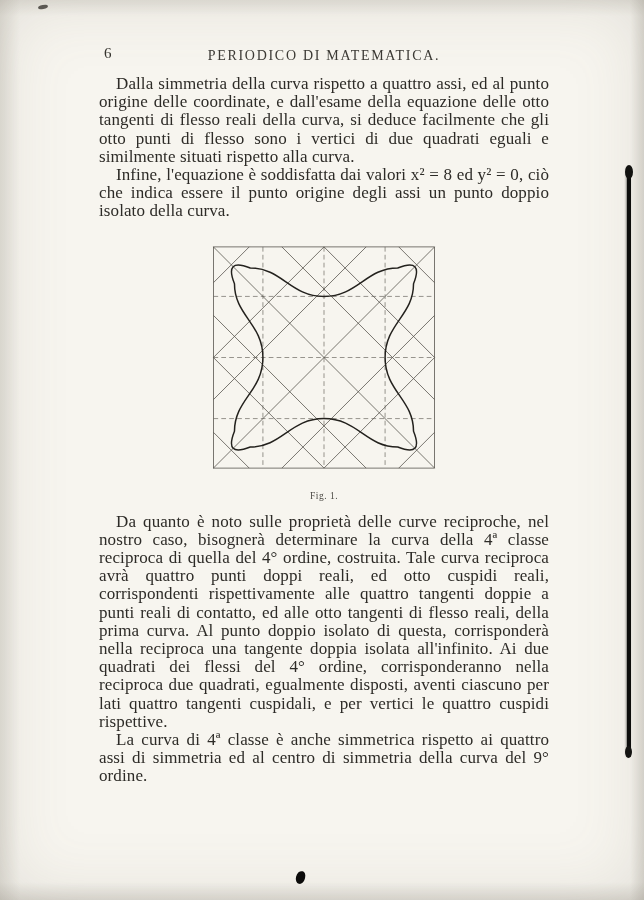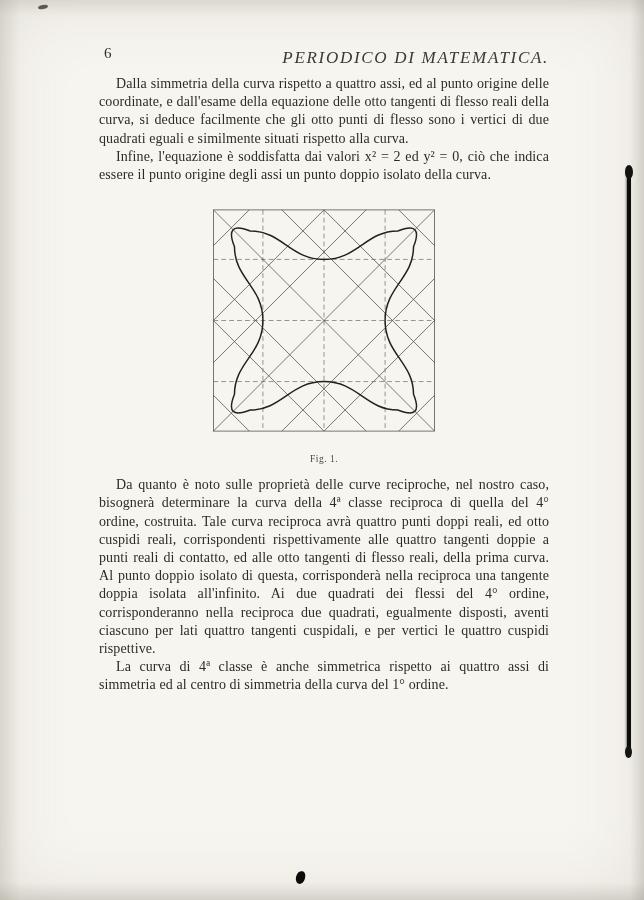--- a/index.html
+++ b/index.html
@@ -42,12 +42,11 @@
     color: #34322d;
   }
   .journal-title {
-    text-align: right;
-    font-size: 17px;
+    text-align: center;
+    font-size: 14px;
     letter-spacing: 1.7px;
     padding-top: 4px;
     color: #3b3934;
-    font-style: italic;
   }
 
   p.body-par {

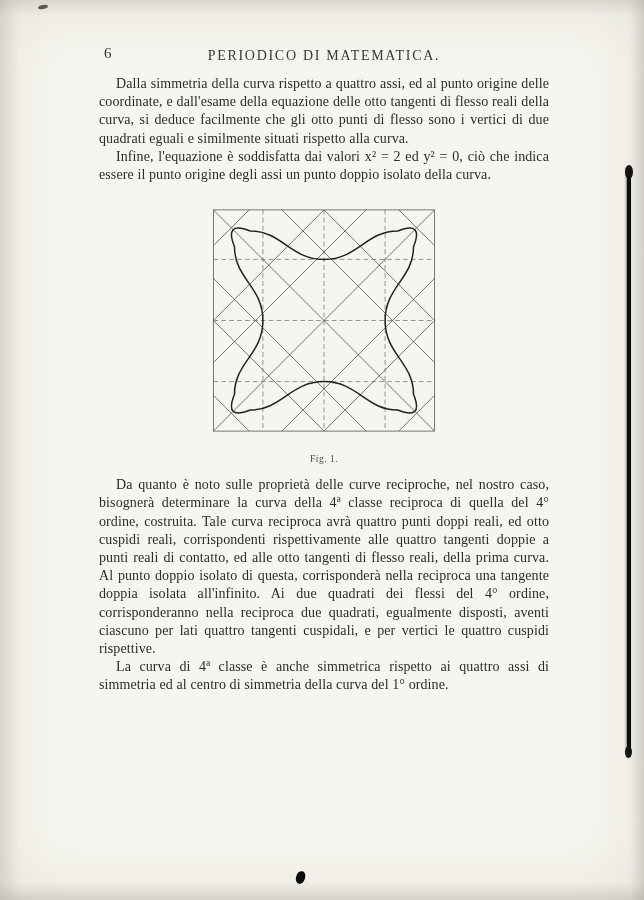--- a/index.html
+++ b/index.html
@@ -53,7 +53,7 @@
     margin: 0;
     text-align: justify;
     text-indent: 17px;
-    font-size: 14px;
+    font-size: 17px;
     line-height: 18.2px;
     letter-spacing: 0.1px;
   }

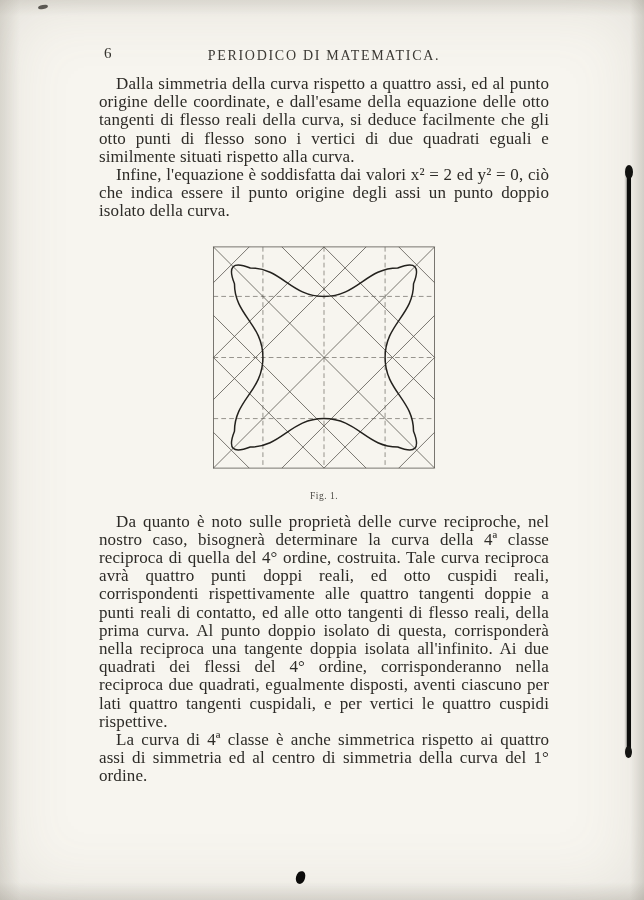--- a/index.html
+++ b/index.html
@@ -138,7 +138,7 @@
     </div>
 
     <p class="body-par">Dalla simmetria della curva rispetto a quattro assi, ed al punto origine delle coordinate, e dall'esame della equazione delle otto tangenti di flesso reali della curva, si deduce facilmente che gli otto punti di flesso sono i vertici di due quadrati eguali e similmente situati rispetto alla curva.</p>
-    <p class="body-par">Infine, l'equazione è soddisfatta dai valori x² = 2 ed y² = 0, ciò che indica essere il punto origine degli assi un punto doppio isolato della curva.</p>
+    <p class="body-par">Infine, l'equazione è soddisfatta dai valori x² = 8 ed y² = 0, ciò che indica essere il punto origine degli assi un punto doppio isolato della curva.</p>
 
     <div class="figure-block">
       <svg class="fig" width="270" height="257" viewBox="-128 -122 256 244" xmlns="http://www.w3.org/2000/svg">

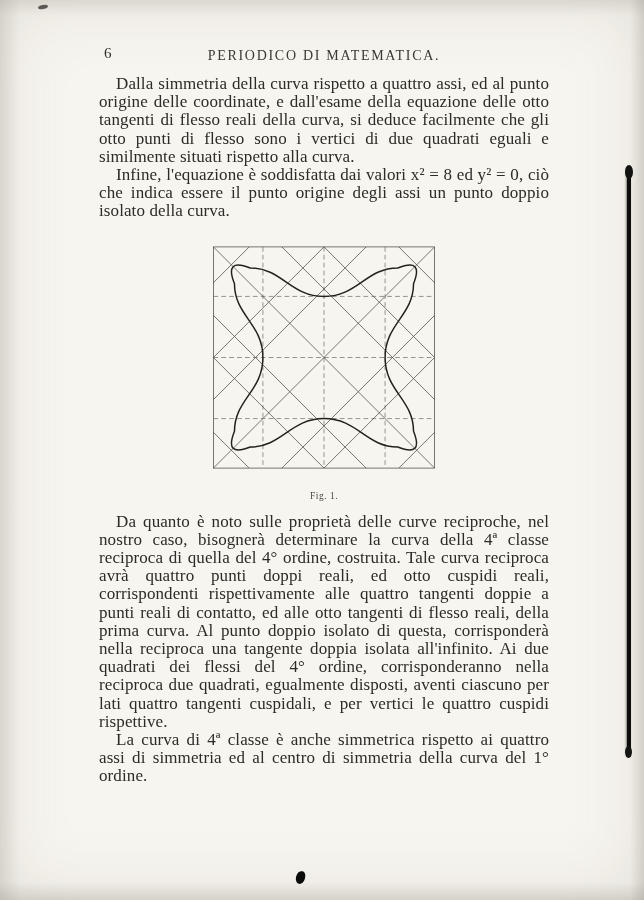--- a/index.html
+++ b/index.html
@@ -189,7 +189,7 @@
 
 
     <p class="body-par">Da quanto è noto sulle proprietà delle curve reciproche, nel nostro caso, bisognerà determinare la curva della 4ª classe reciproca di quella del 4° ordine, costruita. Tale curva reciproca avrà quattro punti doppi reali, ed otto cuspidi reali, corrispondenti rispettivamente alle quattro tangenti doppie a punti reali di contatto, ed alle otto tangenti di flesso reali, della prima curva. Al punto doppio isolato di questa, corrisponderà nella reciproca una tangente doppia isolata all'infinito. Ai due quadrati dei flessi del 4° ordine, corrisponderanno nella reciproca due quadrati, egualmente disposti, aventi ciascuno per lati quattro tangenti cuspidali, e per vertici le quattro cuspidi rispettive.</p>
-    <p class="body-par">La curva di 4ª classe è anche simmetrica rispetto ai quattro assi di simmetria ed al centro di simmetria della curva del 1° ordine.</p>
+    <p class="body-par">La curva di 4ª classe è anche simmetrica rispetto ai quattro assi di simmetria ed al centro di simmetria della curva del 9° ordine.</p>
 
   </div>
 

